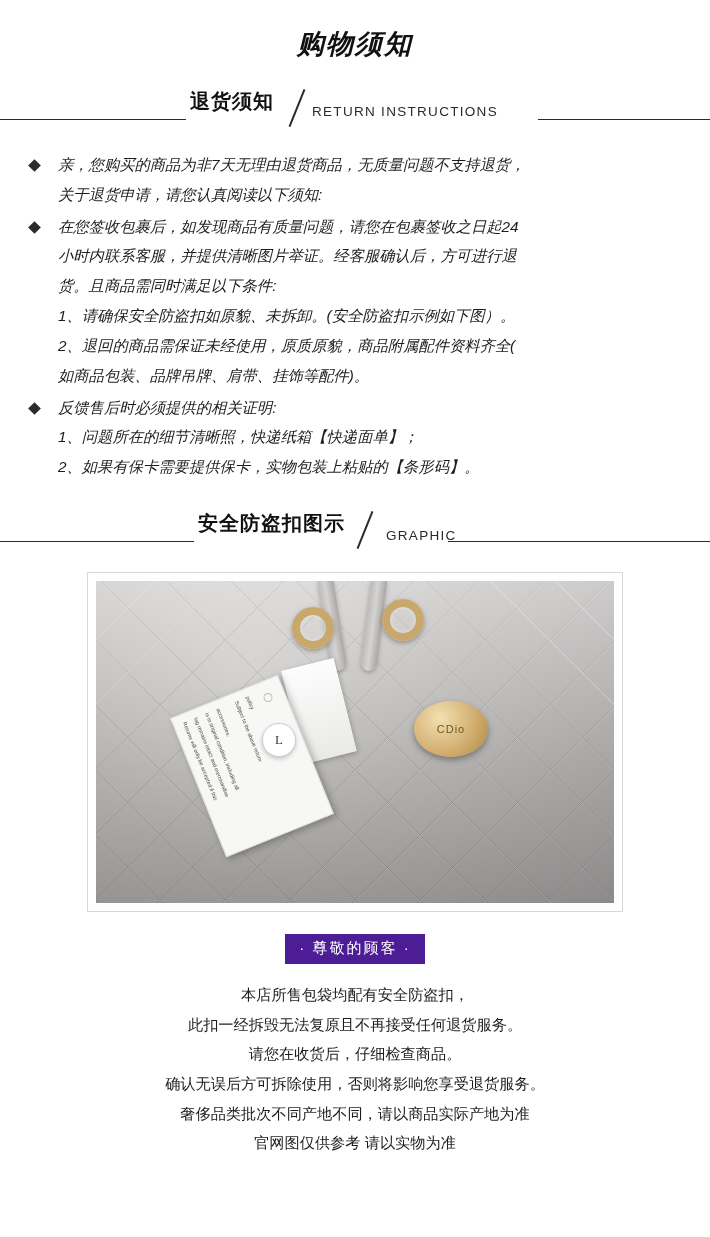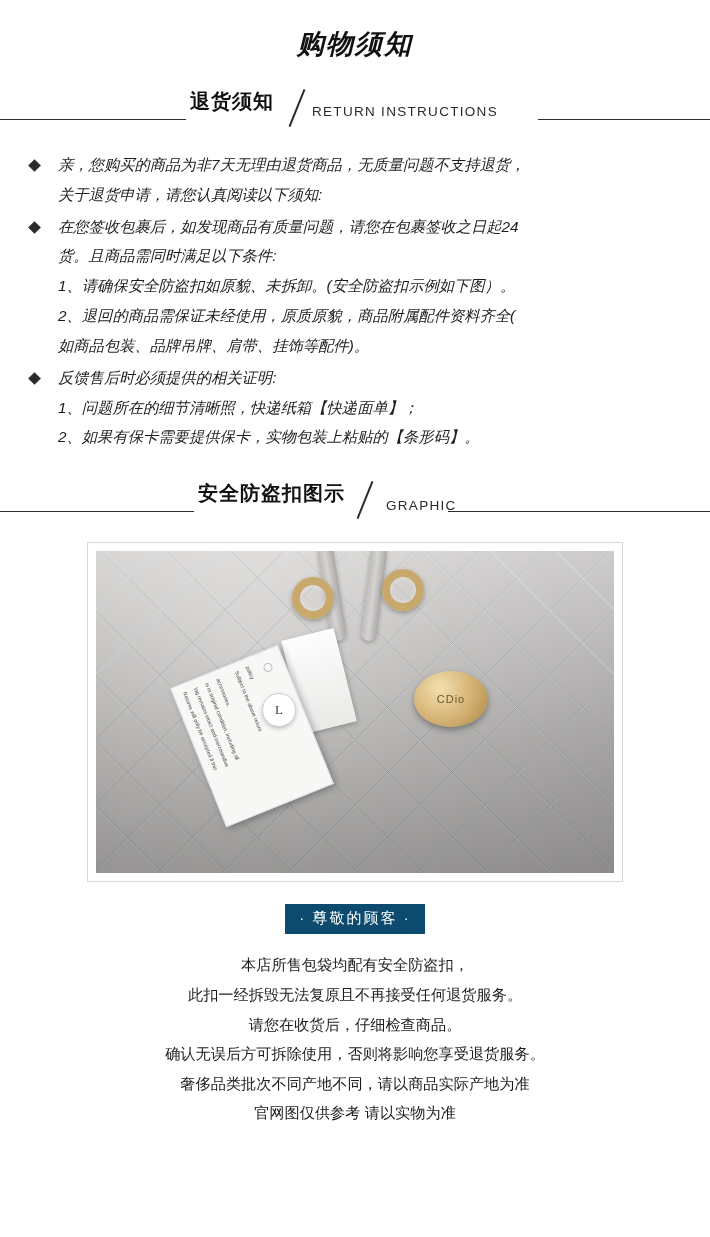--- a/index.html
+++ b/index.html
@@ -272,6 +272,7 @@
   <div class="bullet-block">
     <span class="diamond"></span>
     <p>在您签收包裹后，如发现商品有质量问题，请您在包裹签收之日起24</p>
+    <p>小时内联系客服，并提供清晰图片举证。经客服确认后，方可进行退</p>
     <p>货。且商品需同时满足以下条件:</p>
     <p class="sub-line">1、请确保安全防盗扣如原貌、未拆卸。(安全防盗扣示例如下图）。</p>
     <p class="sub-line">2、退回的商品需保证未经使用，原质原貌，商品附属配件资料齐全(</p>

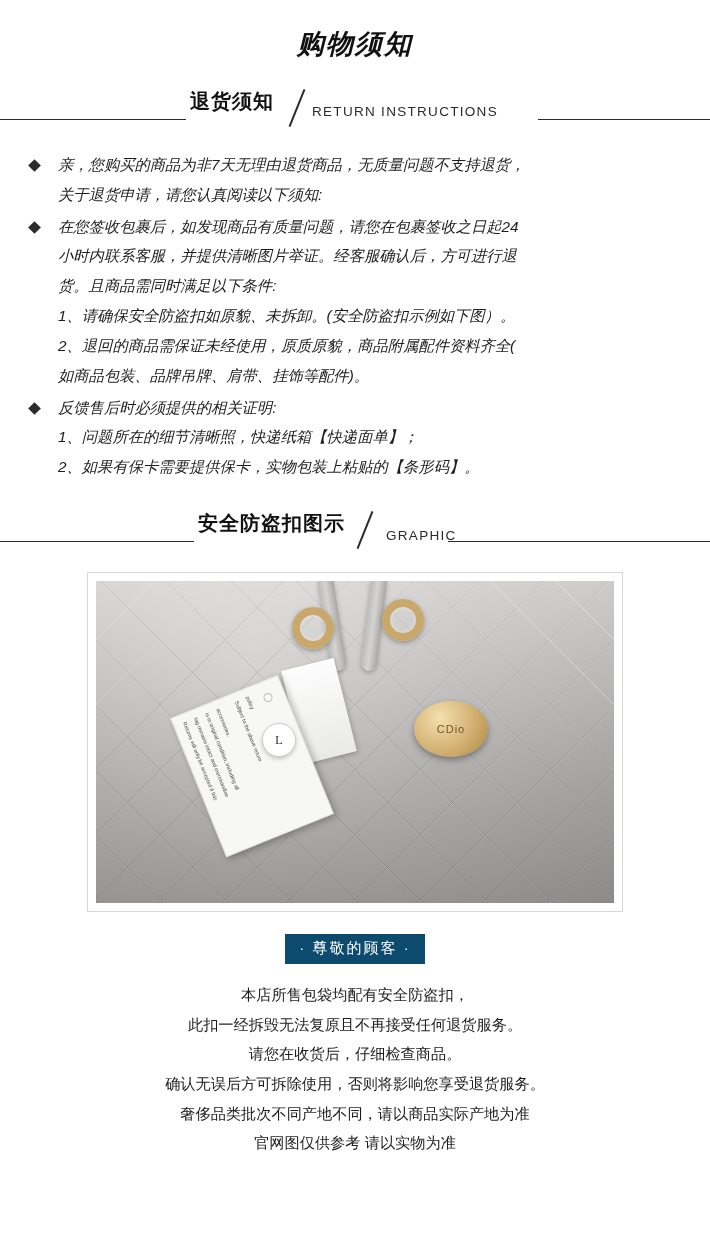--- a/index.html
+++ b/index.html
@@ -232,7 +232,7 @@
   .notice-badge {
     width:140px;
     margin:22px auto 8px;
-    background:#0c4a6e;
+    background:#4c1d95;
     color:#fff;
     text-align:center;
     font-size:15px;

